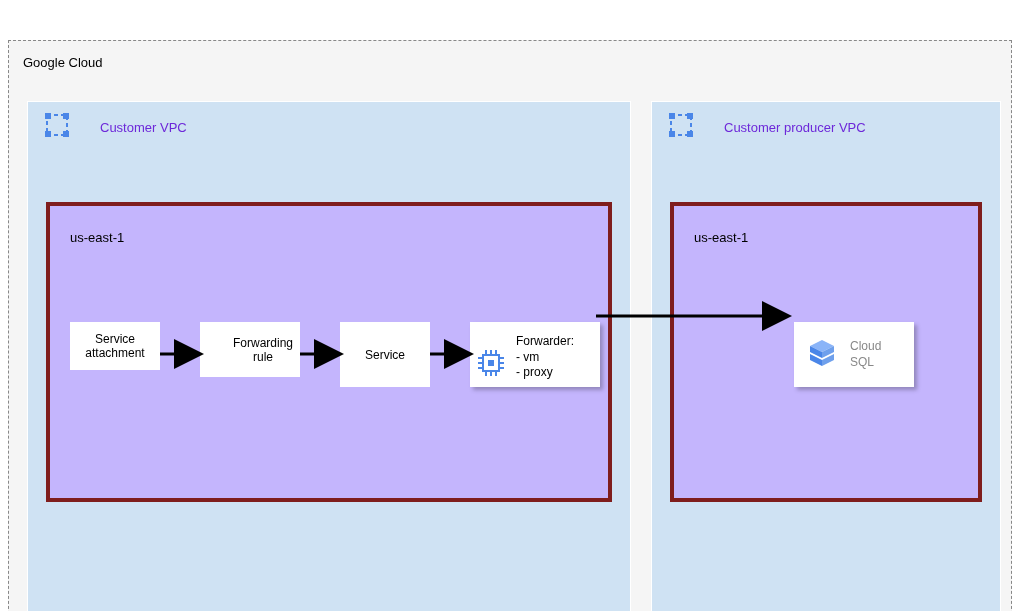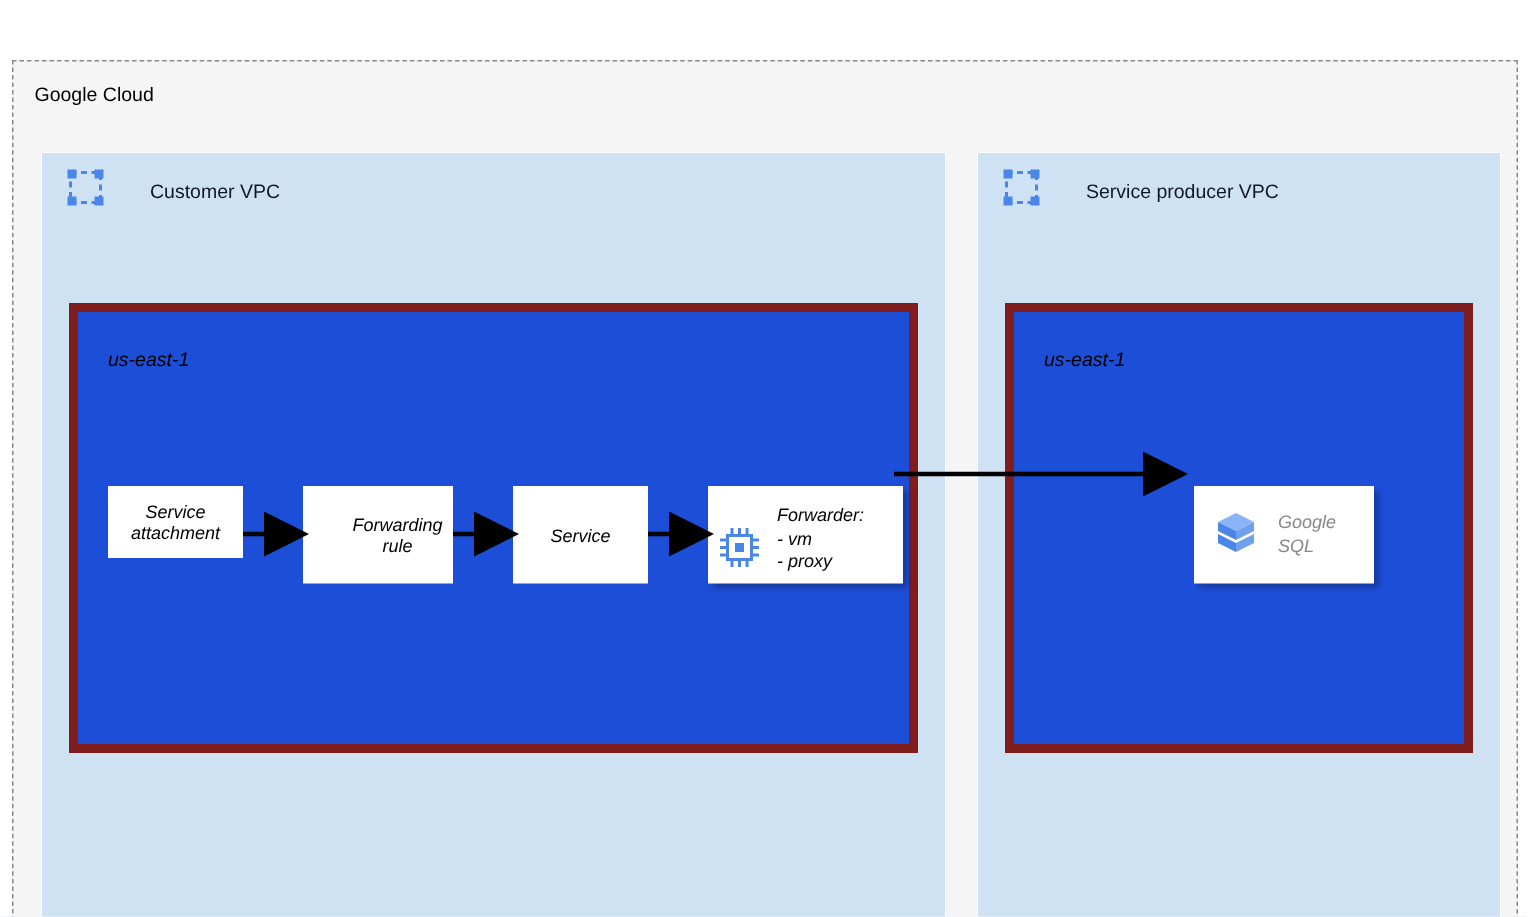--- a/index.html
+++ b/index.html
@@ -21,7 +21,7 @@
 
   .vpc-header { position: absolute; top: 10px; left: 0; right: 0; display: flex; align-items: center; }
   .vpc-icon { margin-left: 16px; margin-right: 30px; }
-  .vpc-title { font-size: 13px; color: #0f172a; }
+  .vpc-title { font-size: 13px; color: #6d28d9; }
 
   .region {
     position: absolute; left: 18px; top: 100px; right: 18px; height: 300px;

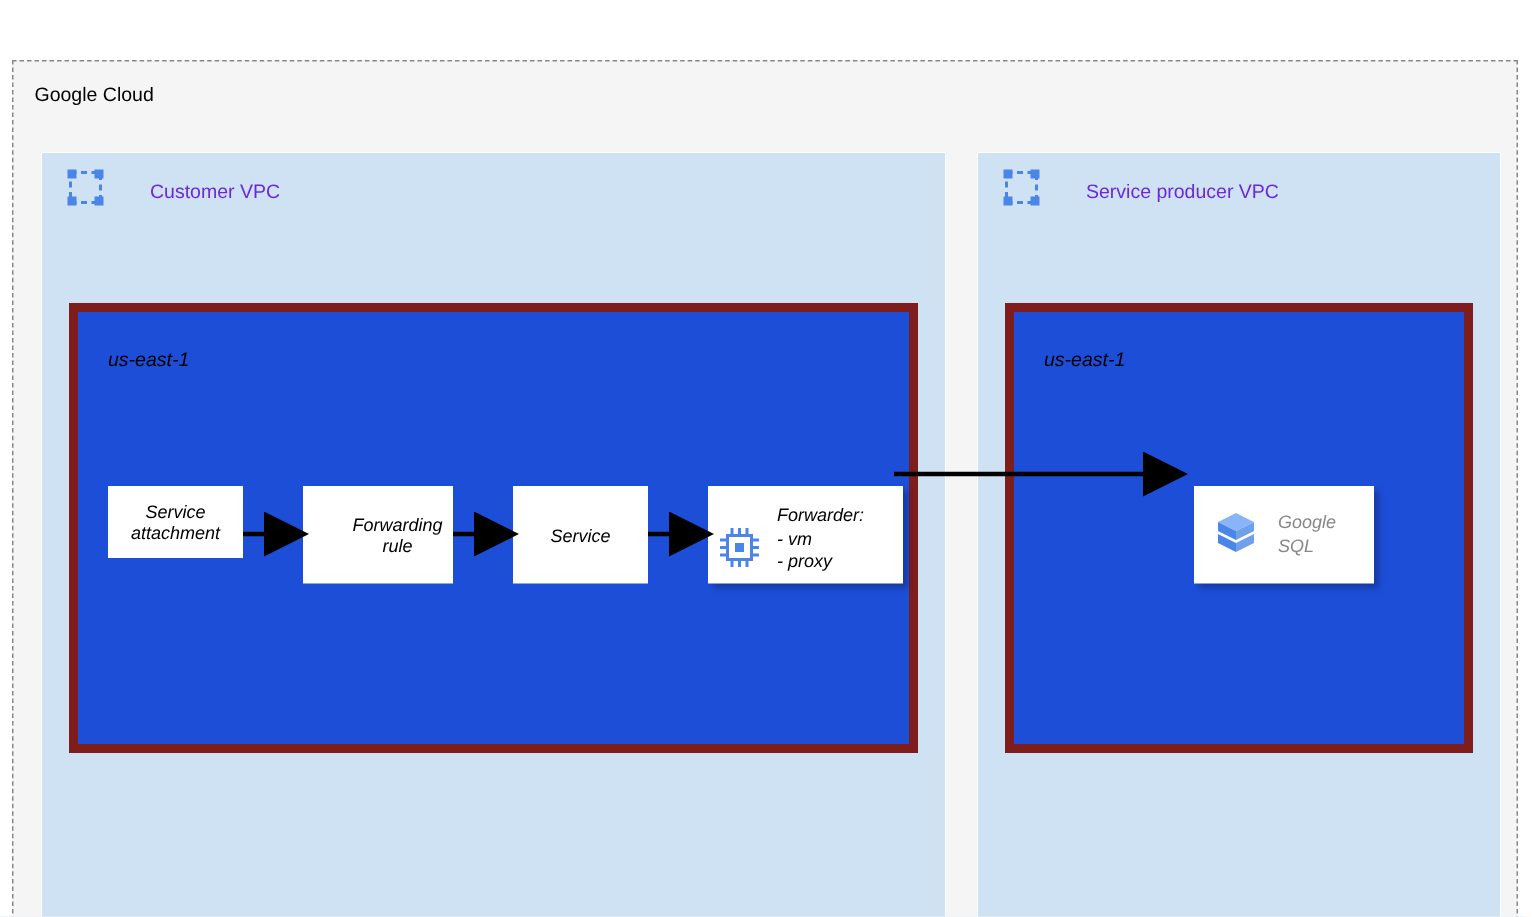--- a/index.html
+++ b/index.html
@@ -135,7 +135,7 @@
             <rect x="19" y="19" width="6" height="6" fill="#4a86e8"></rect>
           </svg>
         </span>
-        <span class="vpc-title">Service producer VPC</span>
+        <span class="vpc-title">Customer producer VPC</span>
       </div>
 
       <div class="region">

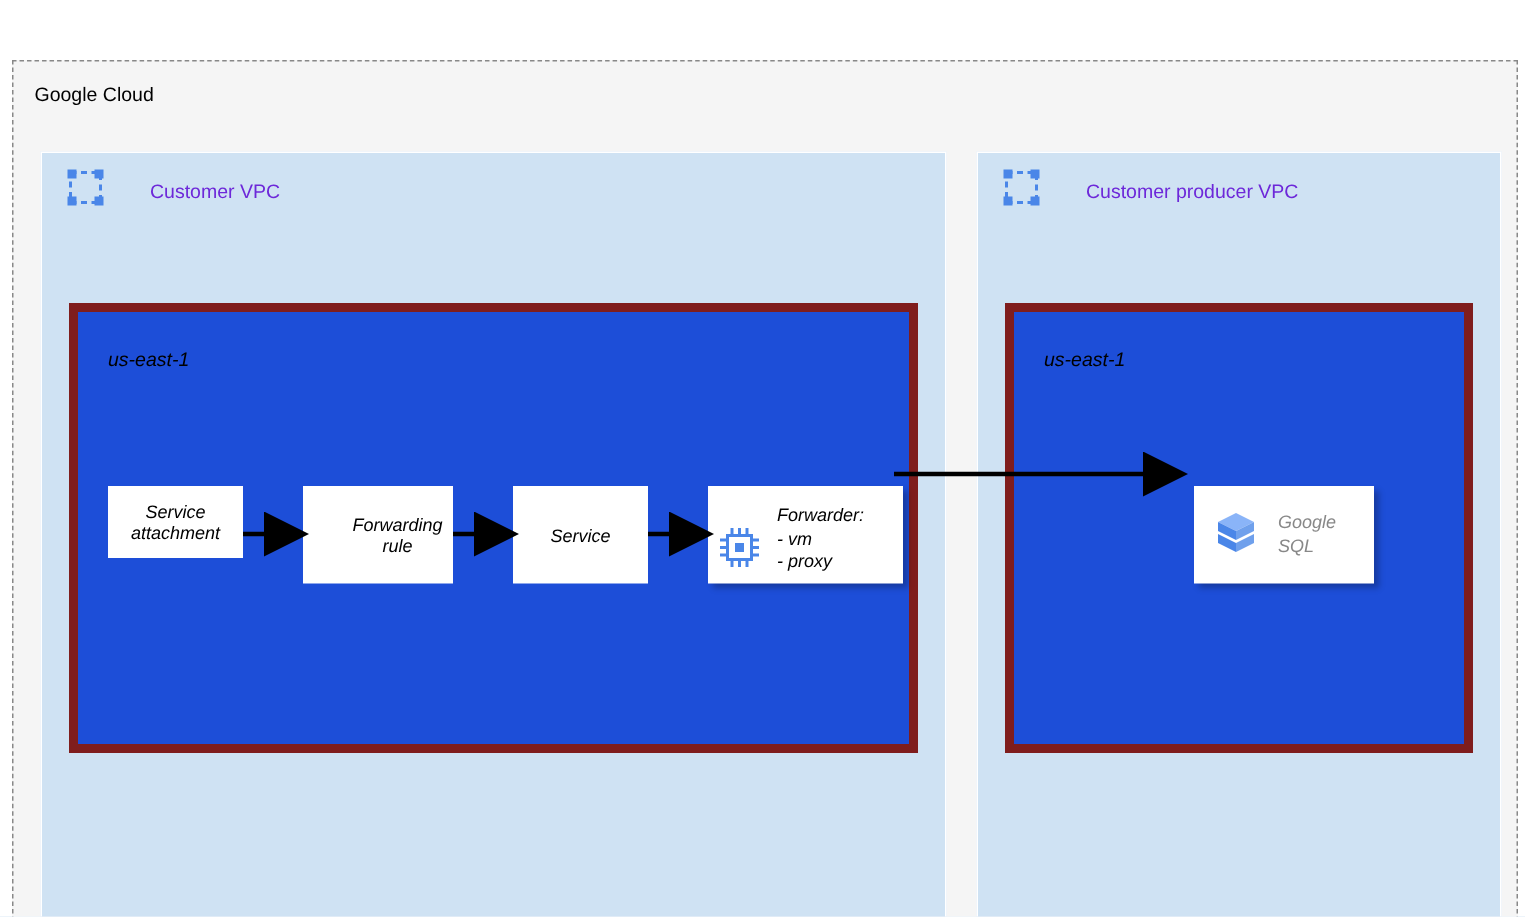--- a/index.html
+++ b/index.html
@@ -25,7 +25,7 @@
 
   .region {
     position: absolute; left: 18px; top: 100px; right: 18px; height: 300px;
-    background: #1d4ed8; border: 6px solid #7f1d1d; font-style: italic;
+    background: #c4b5fd; border: 4px solid #7f1d1d;
   }
   .region-label { position: absolute; left: 20px; top: 24px; font-size: 13px; color: #000; }
 

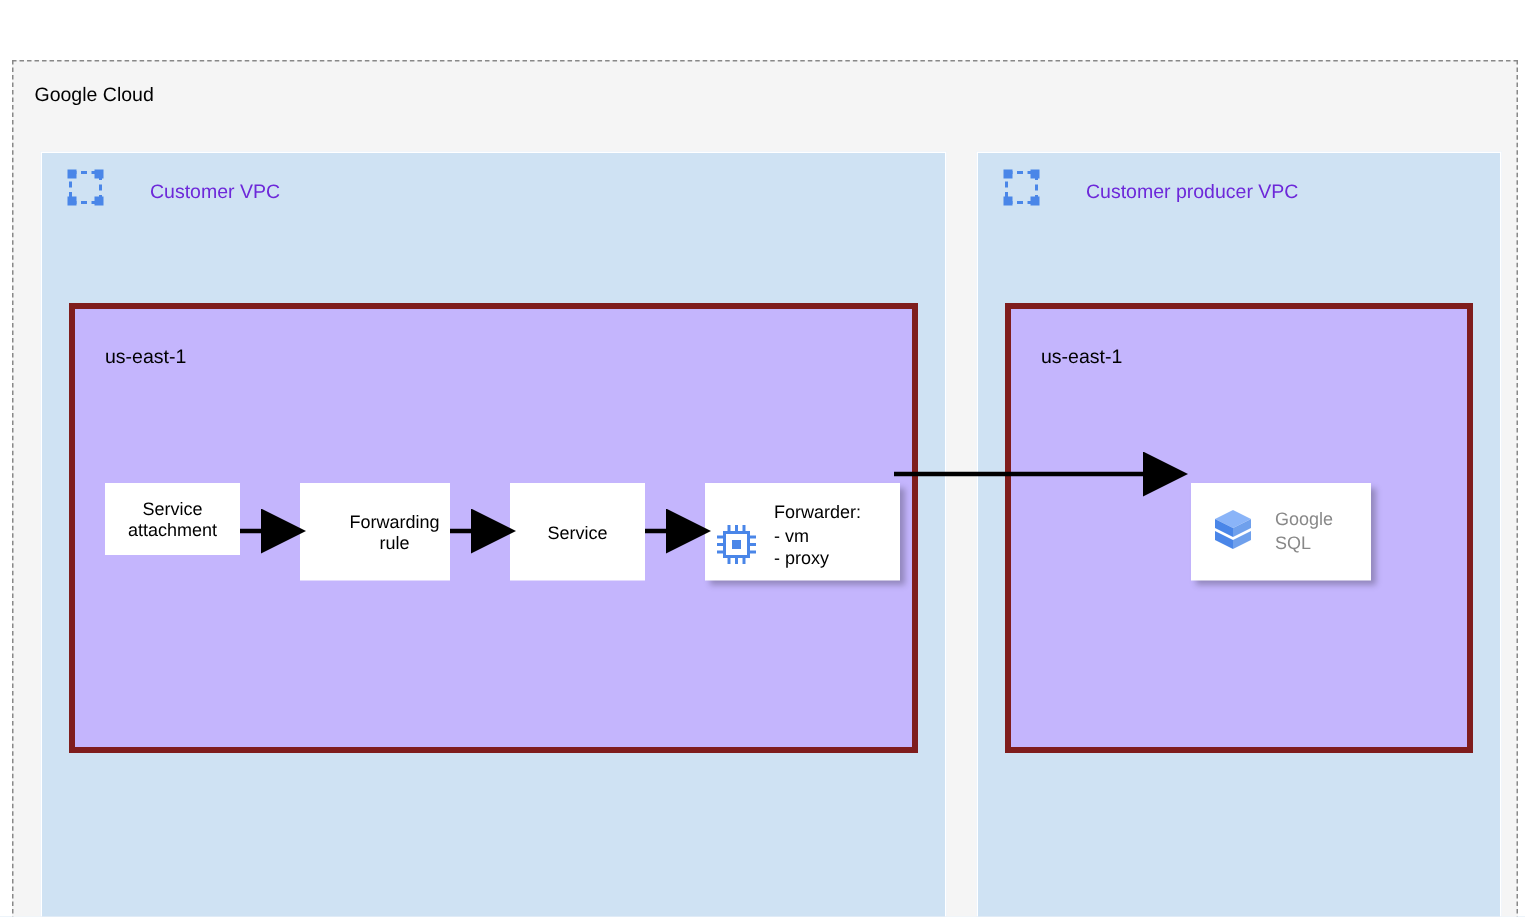--- a/index.html
+++ b/index.html
@@ -37,7 +37,7 @@
   .shadow { box-shadow: 3px 3px 4px rgba(0,0,0,0.25); }
 
   .service-attachment { left: 20px;  top: 116px; width: 90px;  height: 48px; }
-  .forwarding-rule    { left: 150px; top: 116px; width: 100px; height: 65px; padding-left: 32px; }
+  .forwarding-rule    { left: 150px; top: 116px; width: 100px; height: 55px; padding-left: 32px; }
   .backend            { left: 290px; top: 116px; width: 90px;  height: 65px; }
 
   .forwarder { left: 420px; top: 116px; width: 130px; height: 65px; justify-content: flex-start; text-align: left; gap: 10px; align-items: flex-end; }

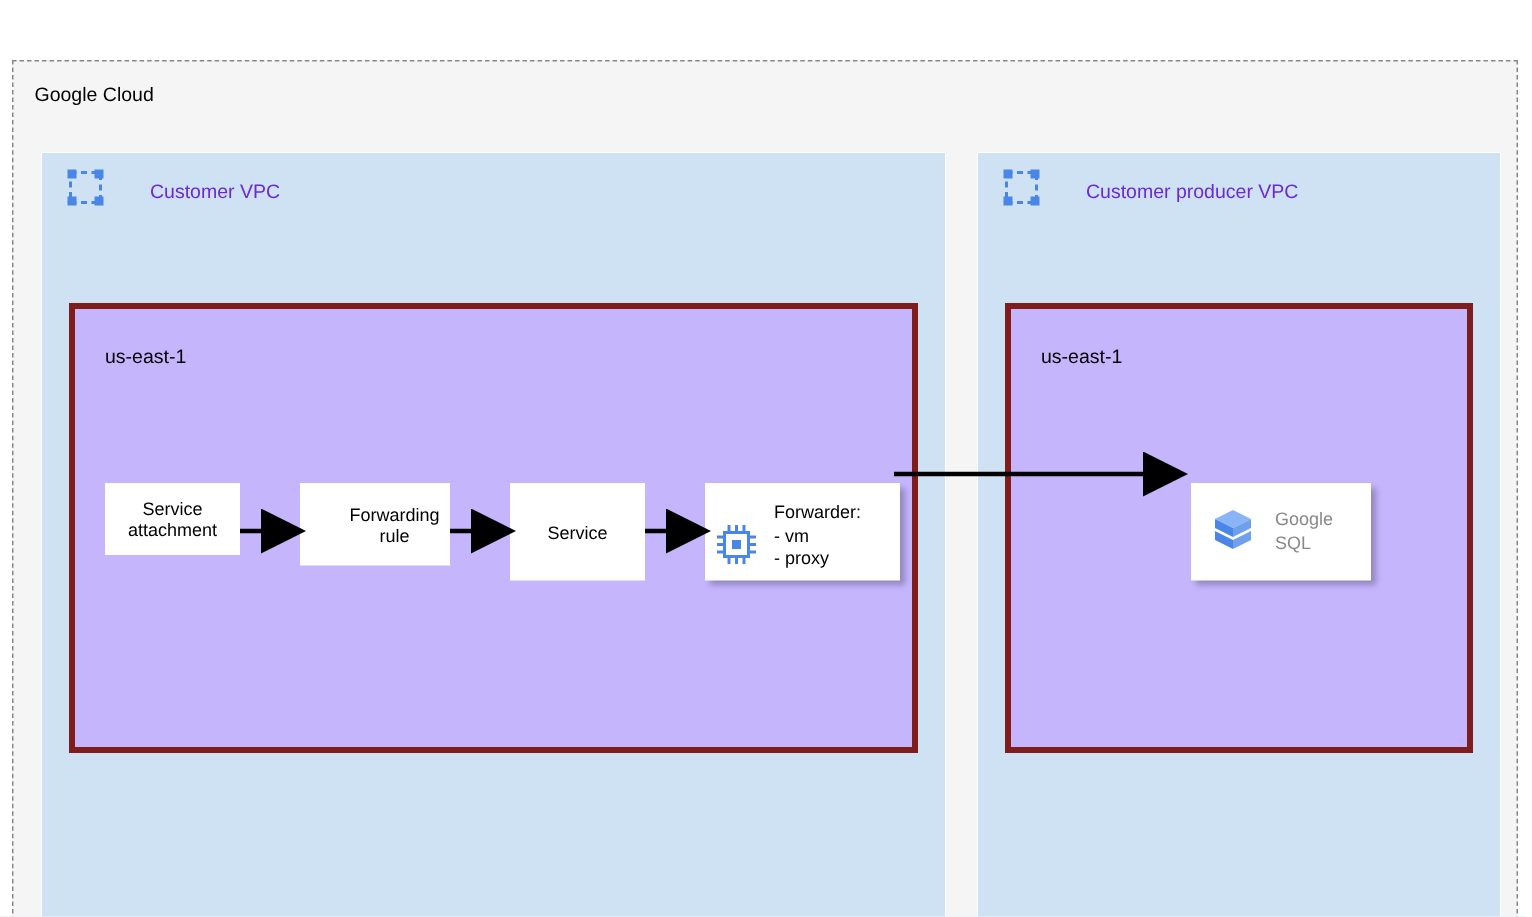--- a/index.html
+++ b/index.html
@@ -151,7 +151,7 @@
               <path d="M26 16 L26 22 L14 28 L14 22 Z" fill="#6fa0ec"></path>
             </svg>
           </span>
-          <span class="cs-text" style="white-space:pre-line;">Google
+          <span class="cs-text" style="white-space:pre-line;">Cloud
 SQL</span>
         </div>
       </div>

